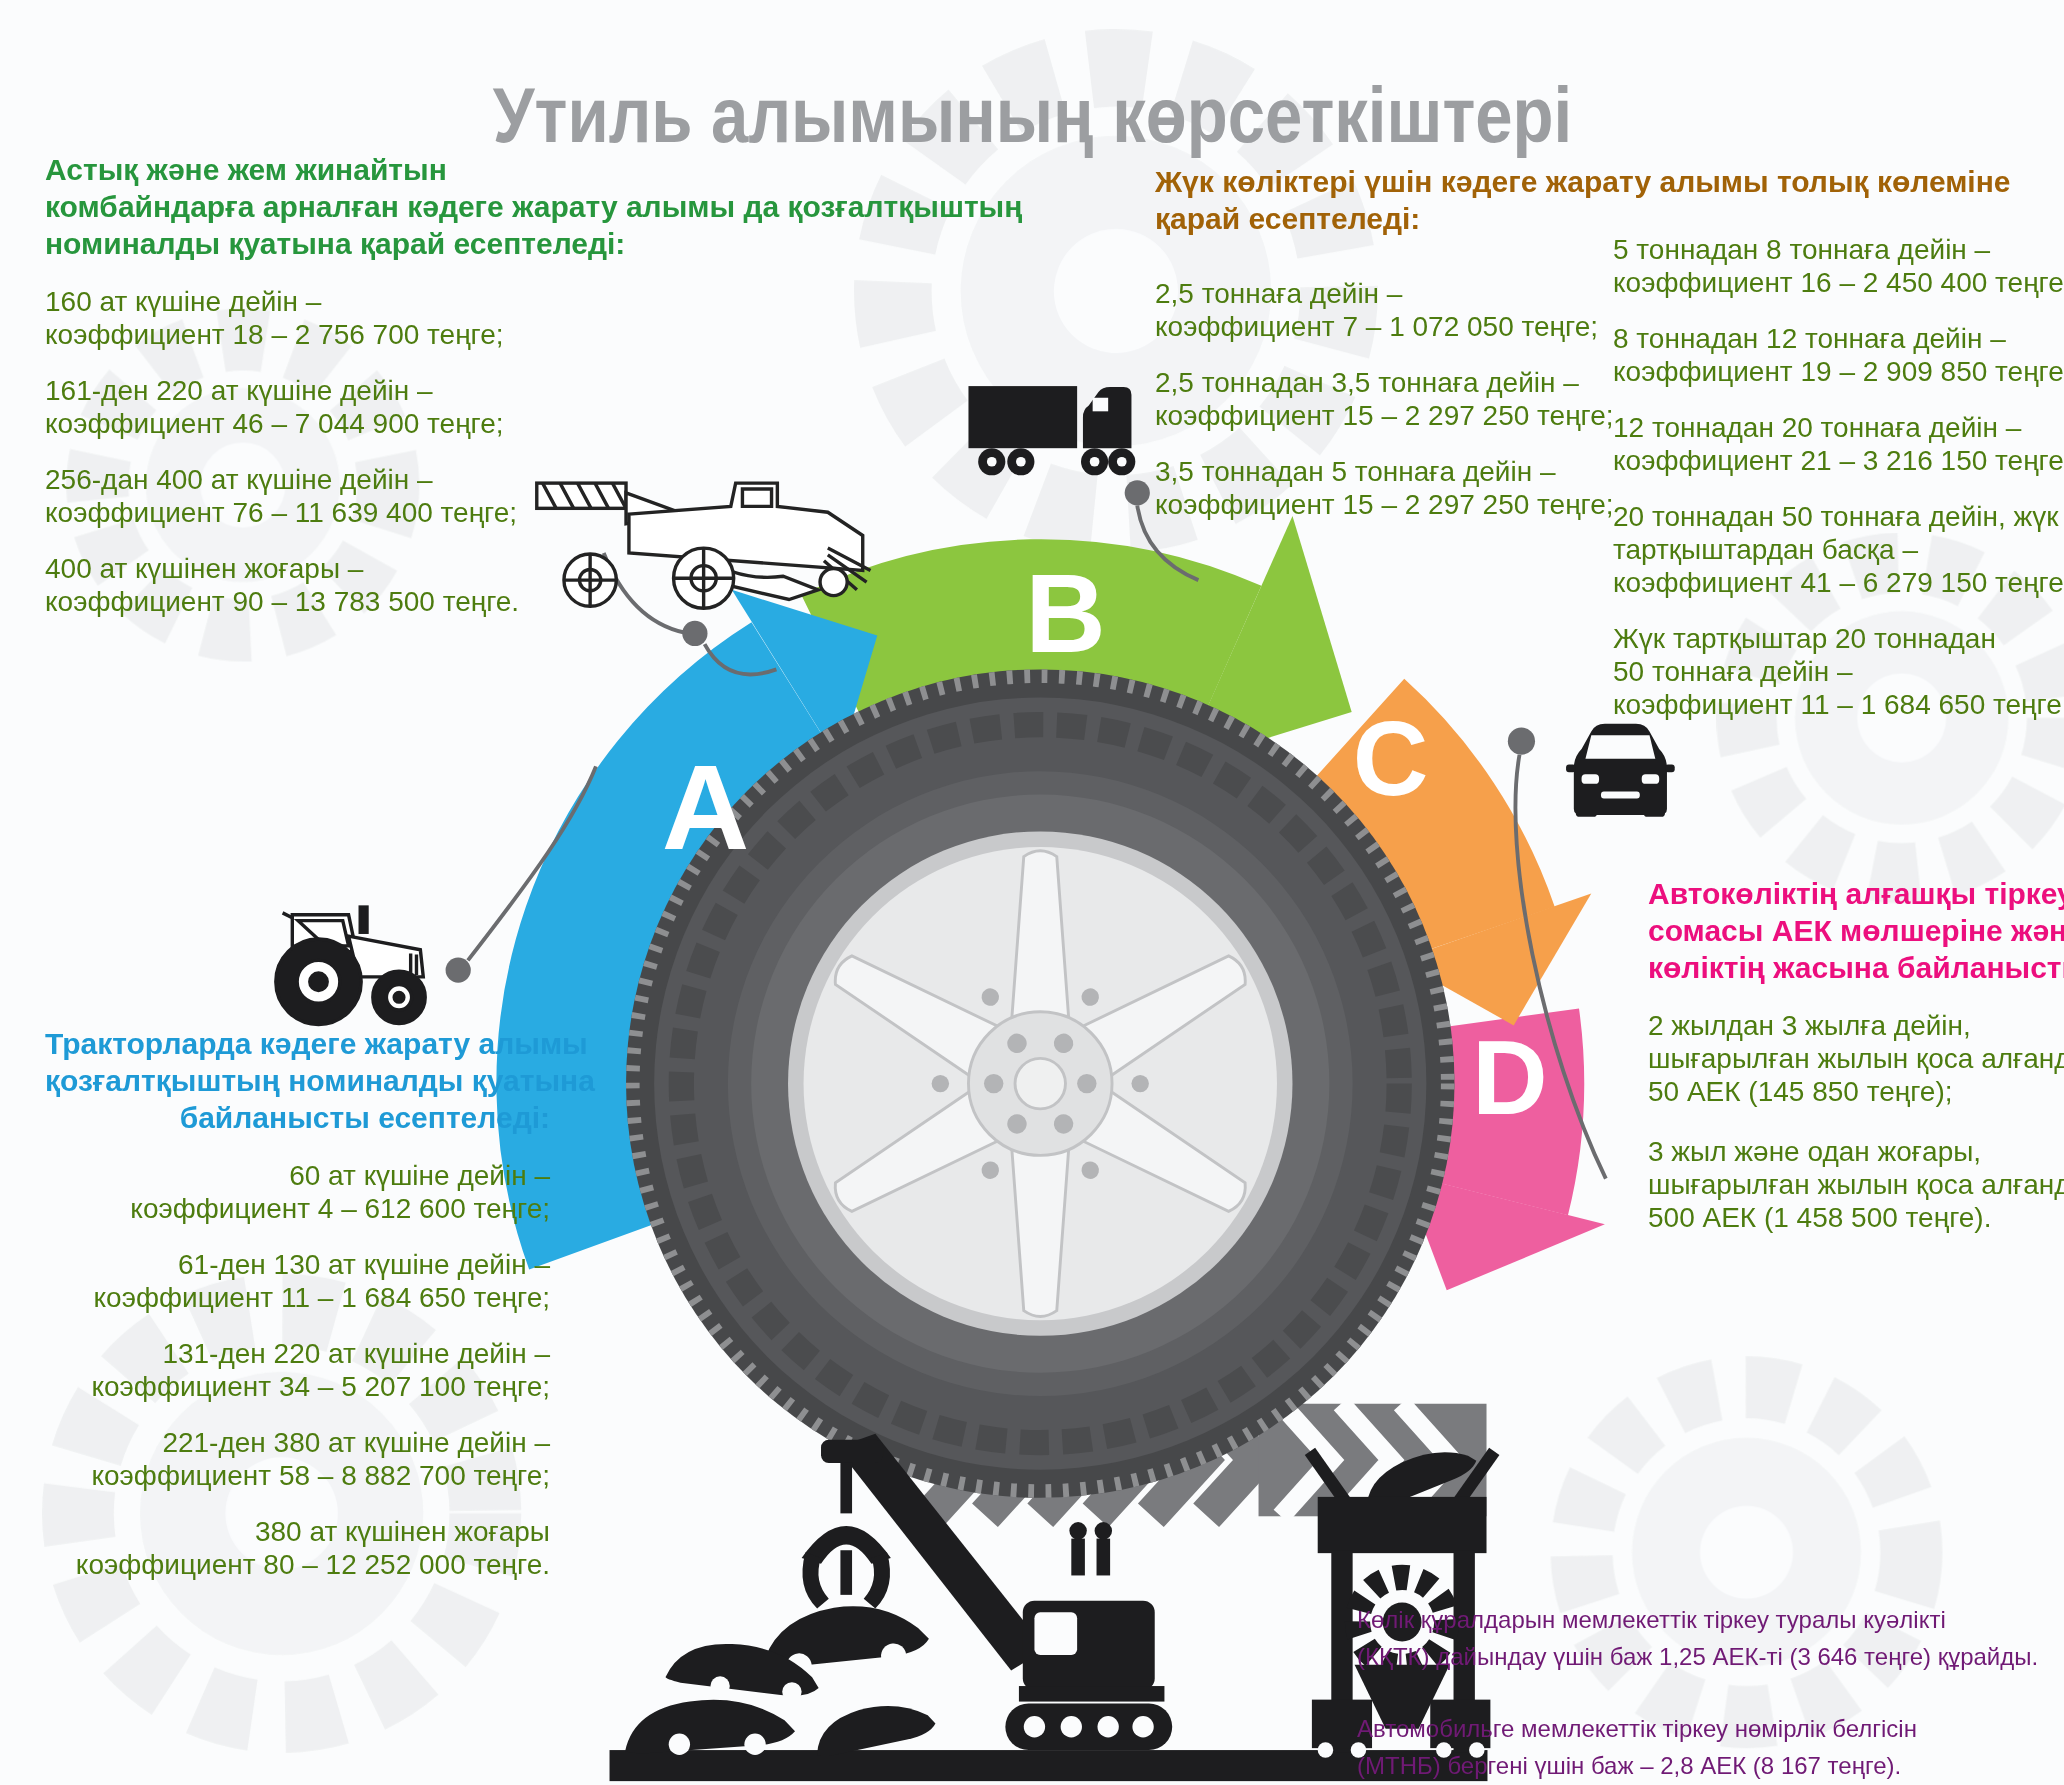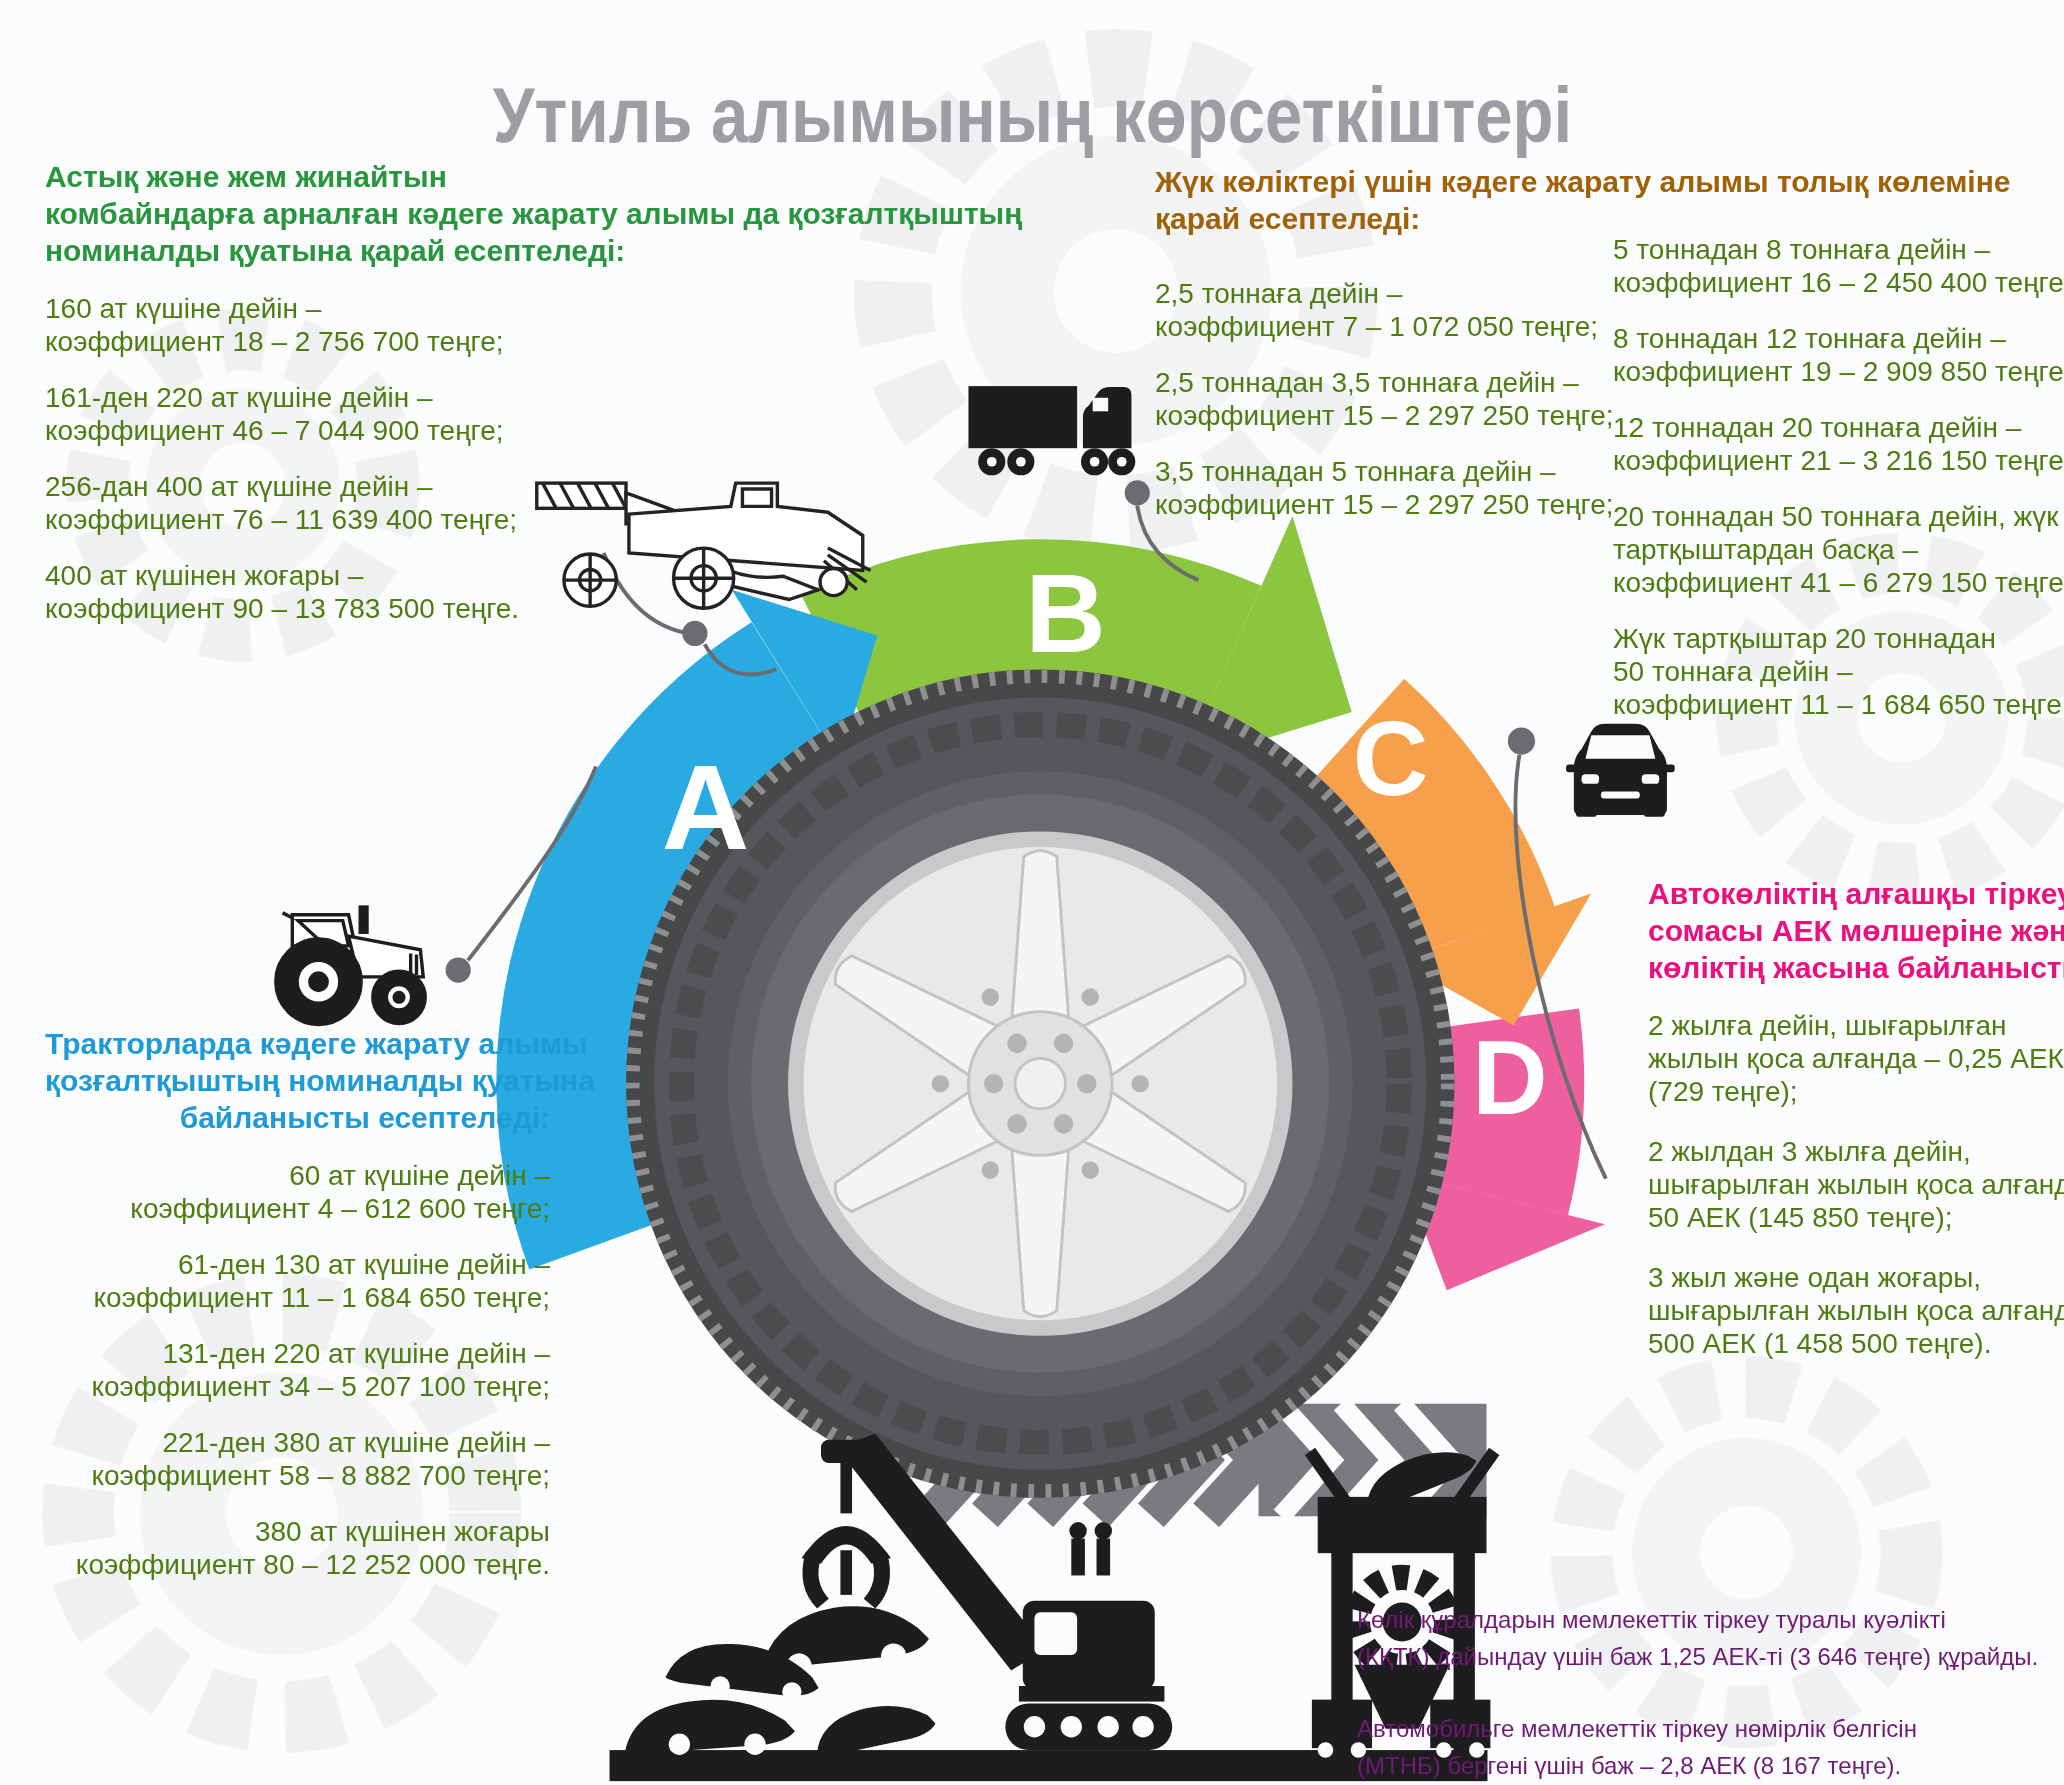--- a/index.html
+++ b/index.html
@@ -267,7 +267,7 @@
 
   <h1 class="title">Утиль алымының көрсеткіштері</h1>
 
-  <section class="sec" style="left:45px;top:158px;width:873px;">
+  <section class="sec" style="left:45px;top:151px;width:873px;">
     <h2 class="sec-h green">Астық және жем жинайтын
 комбайндарға арналған кәдеге жарату алымы да қозғалтқыштың
 номиналды қуатына қарай есептеледі:</h2>

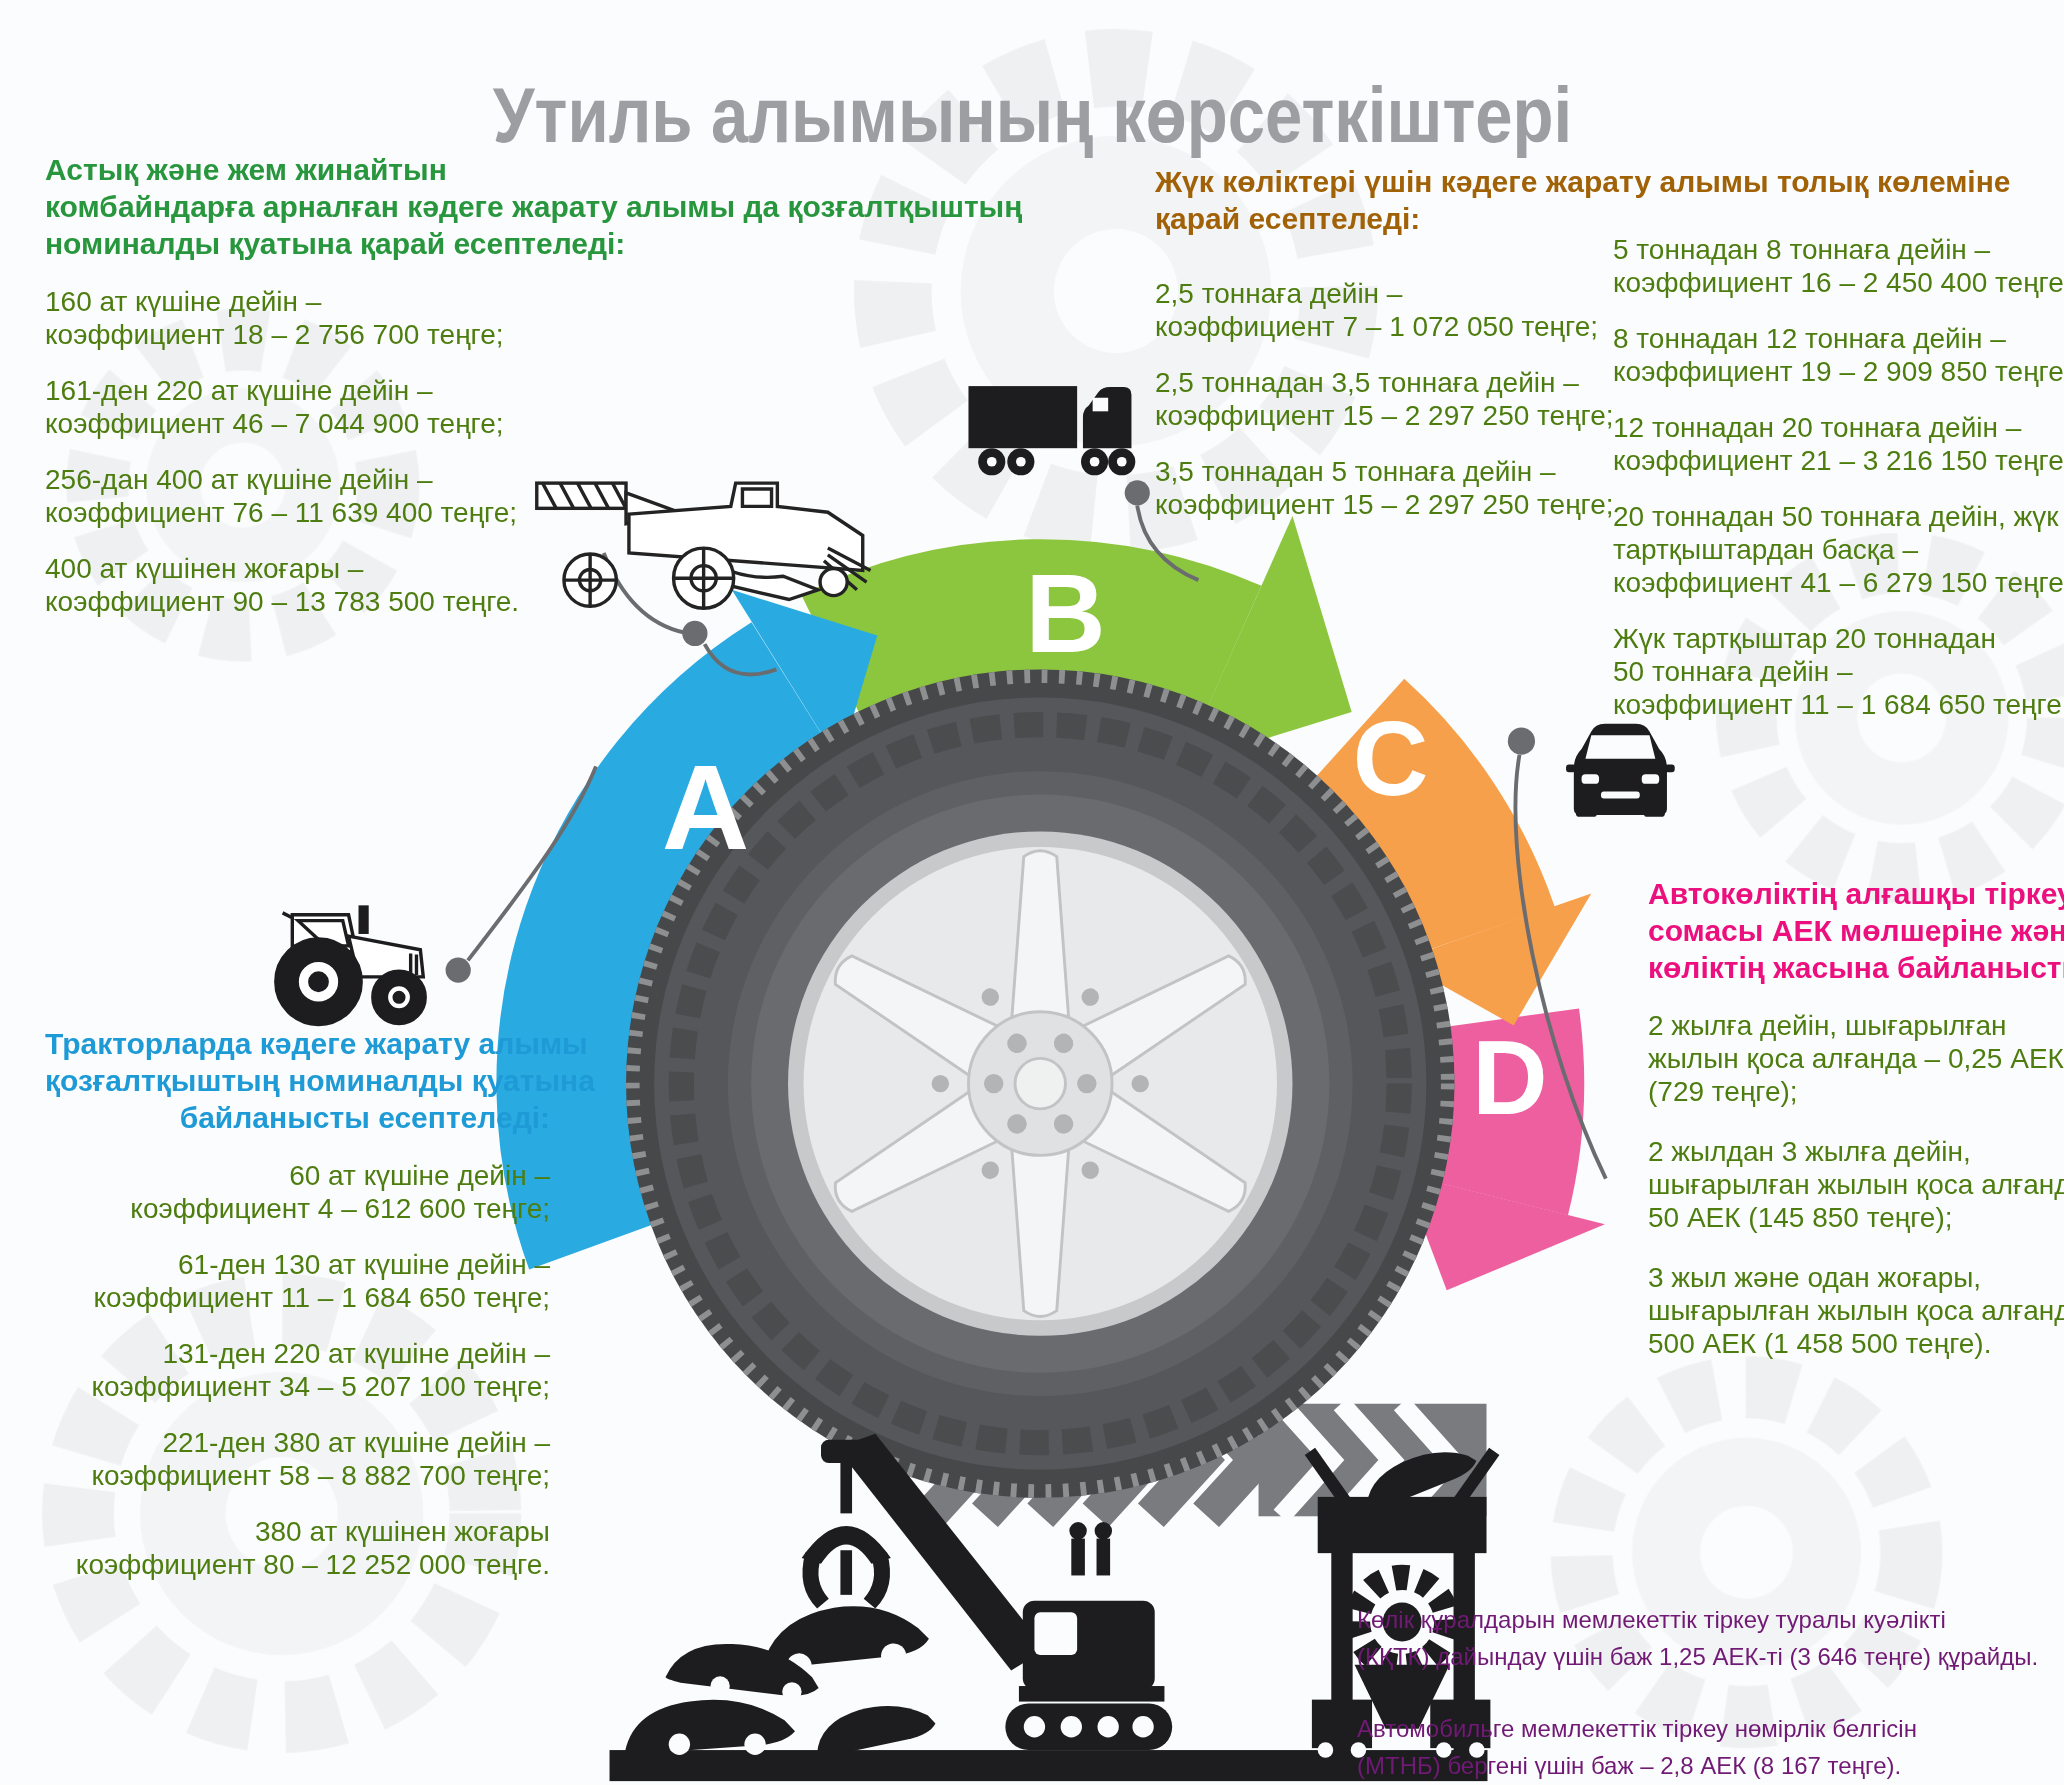--- a/index.html
+++ b/index.html
@@ -328,9 +328,6 @@
     <h2 class="sec-h pinkc">Автокөліктің алғашқы тіркеу
 сомасы АЕК мөлшеріне және
 көліктің жасына байланысты:</h2>
-    <div class="item" style="margin-bottom:27px;">2 жылға дейін, шығарылған
-жылын қоса алғанда – 0,25 АЕК
-(729 теңге);</div>
     <div class="item" style="margin-bottom:27px;">2 жылдан 3 жылға дейін,
 шығарылған жылын қоса алғанда
 50 АЕК (145 850 теңге);</div>

